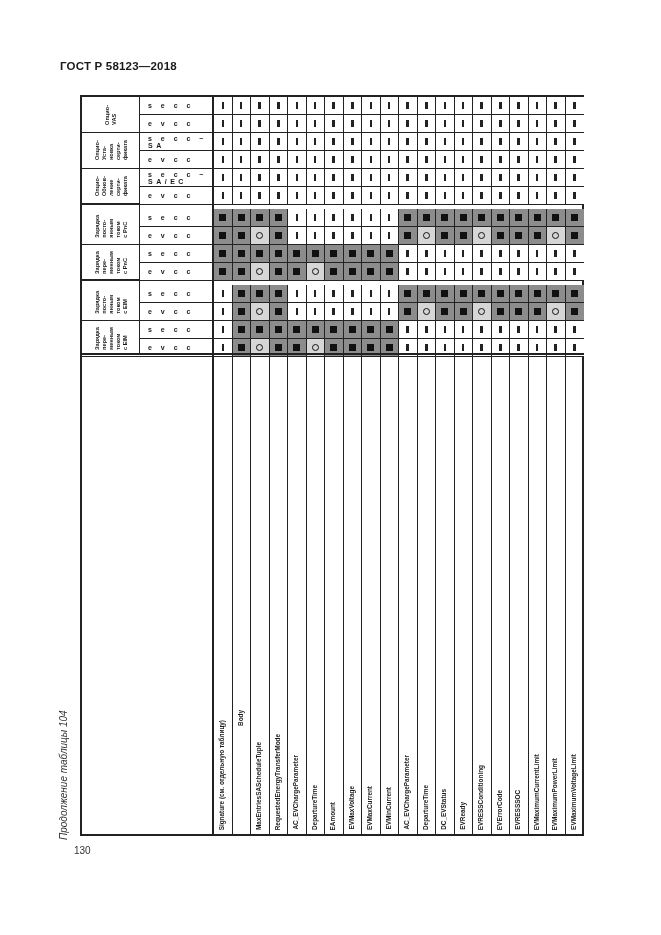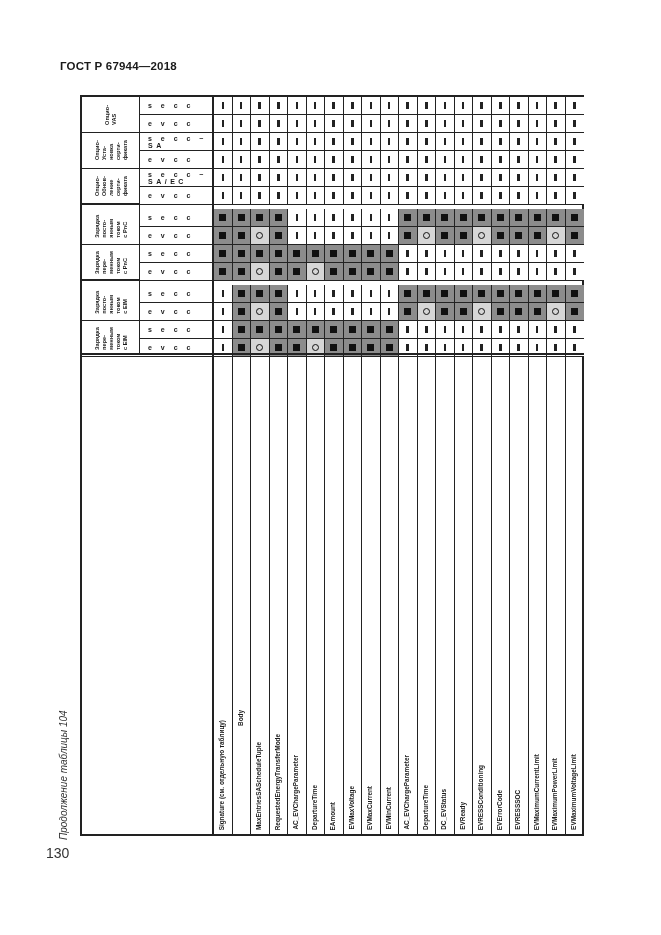--- a/index.html
+++ b/index.html
@@ -50,7 +50,7 @@
 </head>
 <body>
 
-<div class="doc-header">ГОСТ Р 67944—2018</div>
+<div class="doc-header">ГОСТ Р 58123—2018</div>
 
 <div class="table">
   <div class="grp-col" id="grpCol">

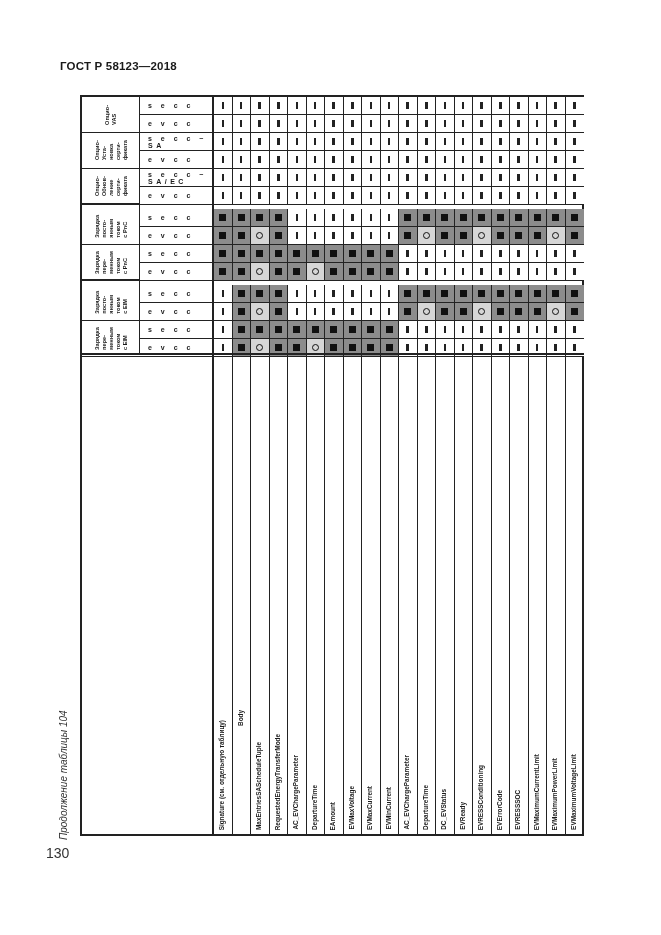--- a/index.html
+++ b/index.html
@@ -6,7 +6,7 @@
   body { width:661px; height:935px; position:relative; overflow:hidden;
          font-family:"Liberation Sans", sans-serif; color:#1a1a1a; }
   .doc-header { position:absolute; left:60px; top:60px; font-size:11.5px; font-weight:bold; letter-spacing:0.2px; }
-  .page-number { position:absolute; left:46px; top:845px; font-size:14px; color:#333; }
+  .page-number { position:absolute; left:74px; top:845px; font-size:10px; color:#333; }
   .caption { position:absolute; left:56px; top:702px; width:14px; height:138px;
              writing-mode:vertical-rl; transform:rotate(180deg); font-size:10px; font-style:italic; color:#333;
              white-space:nowrap; display:flex; align-items:center; }

